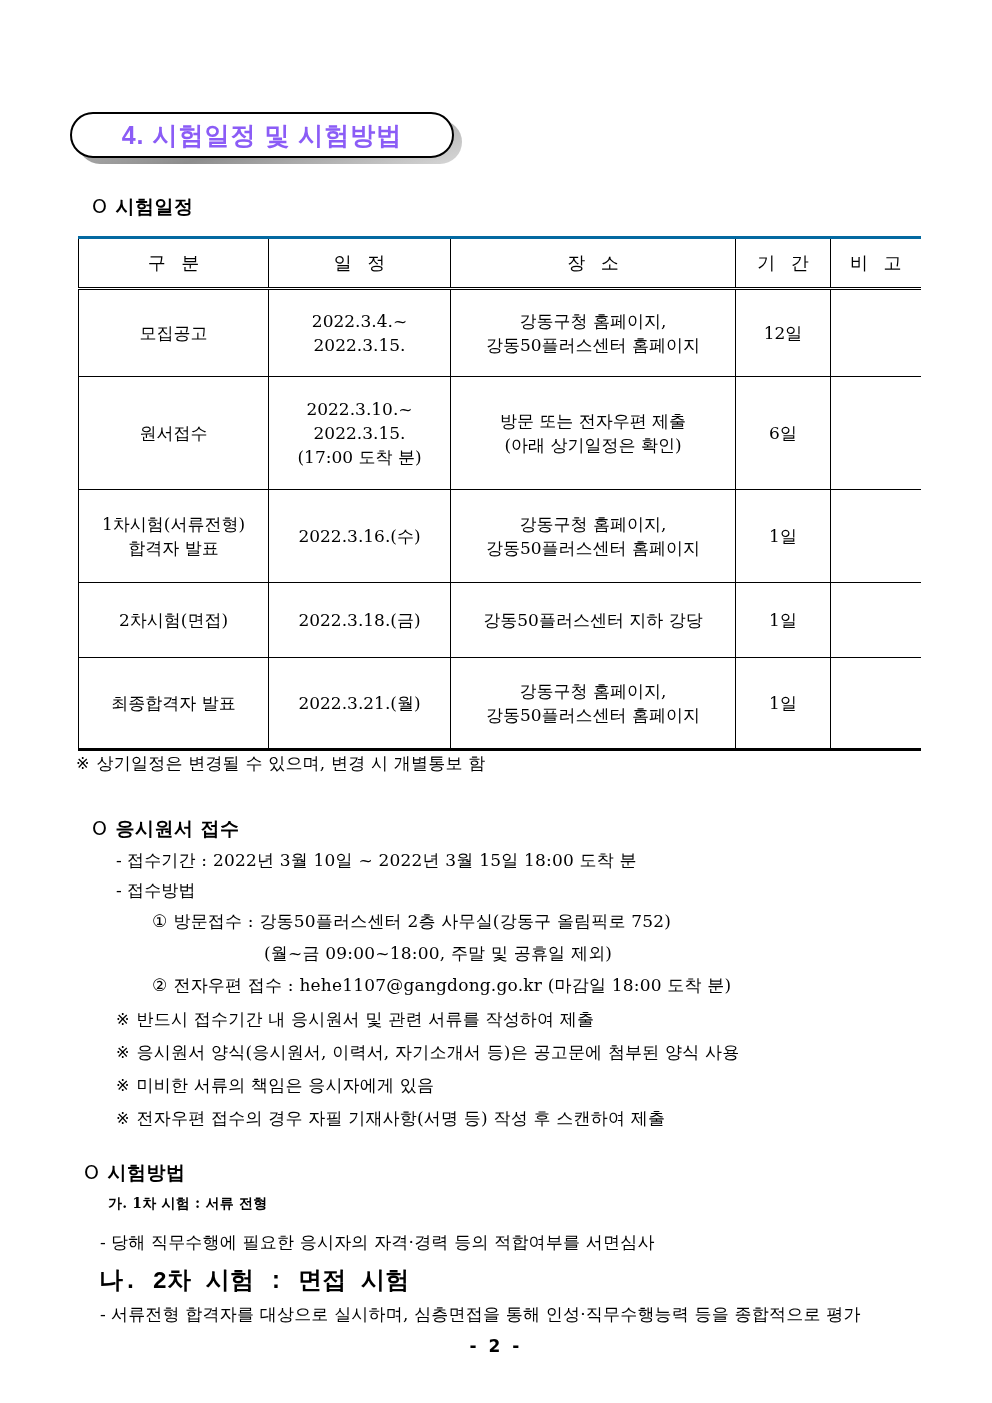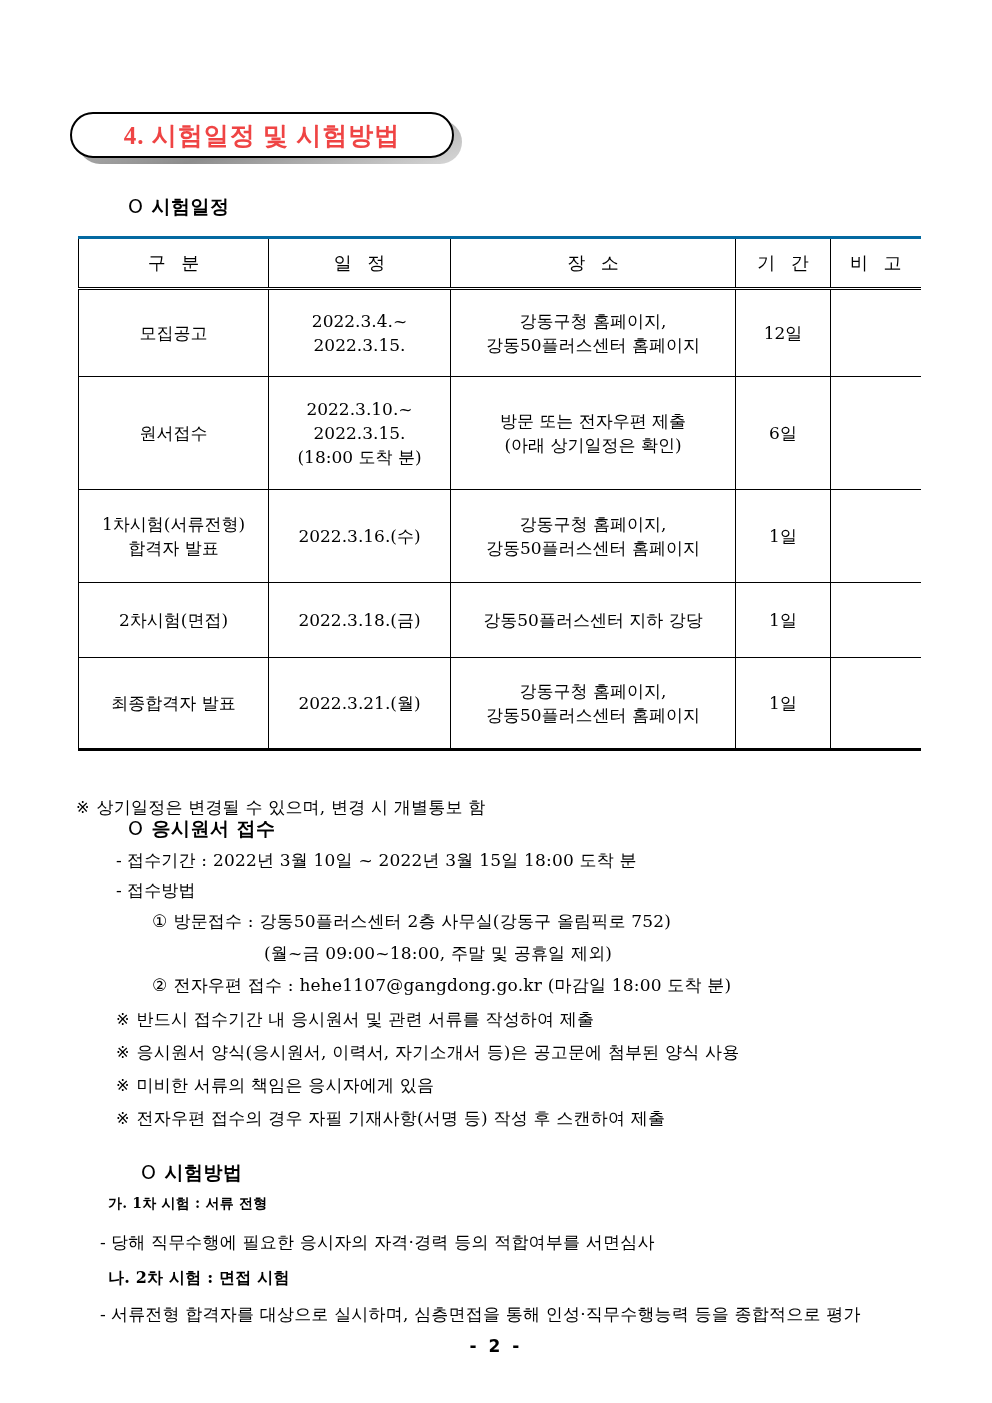--- a/index.html
+++ b/index.html
@@ -54,12 +54,12 @@
     justify-content: center;
   }
   .banner-title {
-    font-family: Liberation Serif, serif;
+    font-family: Liberation Sans, sans-serif;
     font-weight: 700;
     font-size: 25px;
     letter-spacing: 1px;
     white-space: nowrap;
-    color: #ef4444;
+    color: #8b5cf6;
   }
 
   

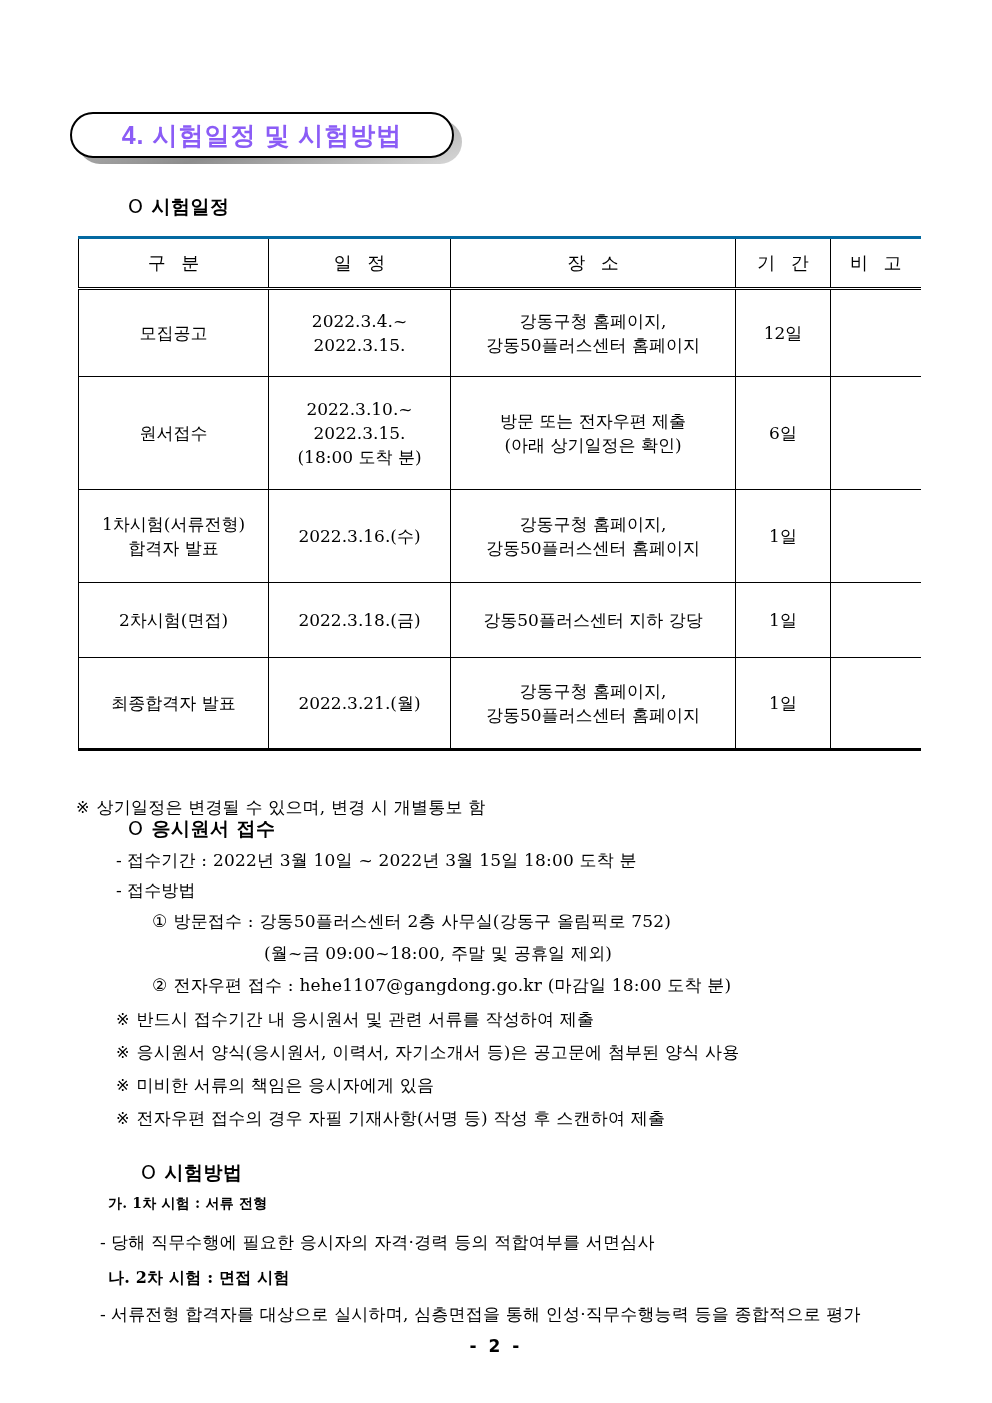--- a/index.html
+++ b/index.html
@@ -69,7 +69,6 @@
     font-weight: 700;
     white-space: nowrap;
     letter-spacing: 0.5px;
-    margin-left: 36px;
   }
   .o-heading .o-mark {
     font-family: "DejaVu Sans", "Liberation Sans", sans-serif;

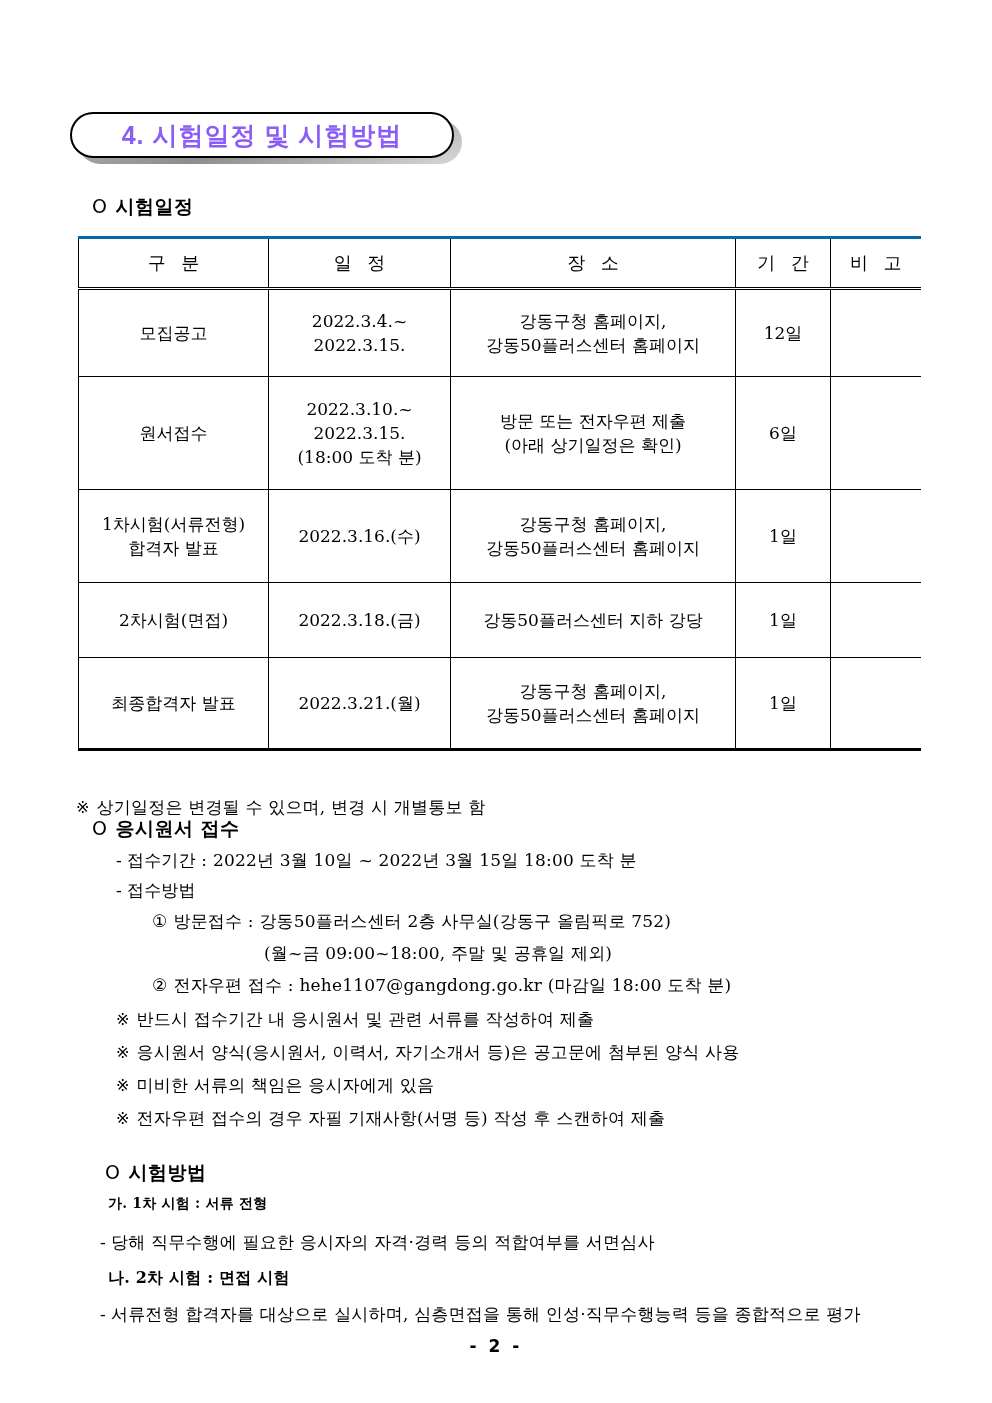--- a/index.html
+++ b/index.html
@@ -234,7 +234,7 @@
         <td>
           <span class="cell-line">2022.3.10.~</span>
           <span class="cell-line">2022.3.15.</span>
-          <span class="cell-line">(18:00 도착 분)</span>
+          <span class="cell-line">(17:00 도착 분)</span>
         </td>
         <td>
           <span class="cell-line">방문 또는 전자우편 제출</span>

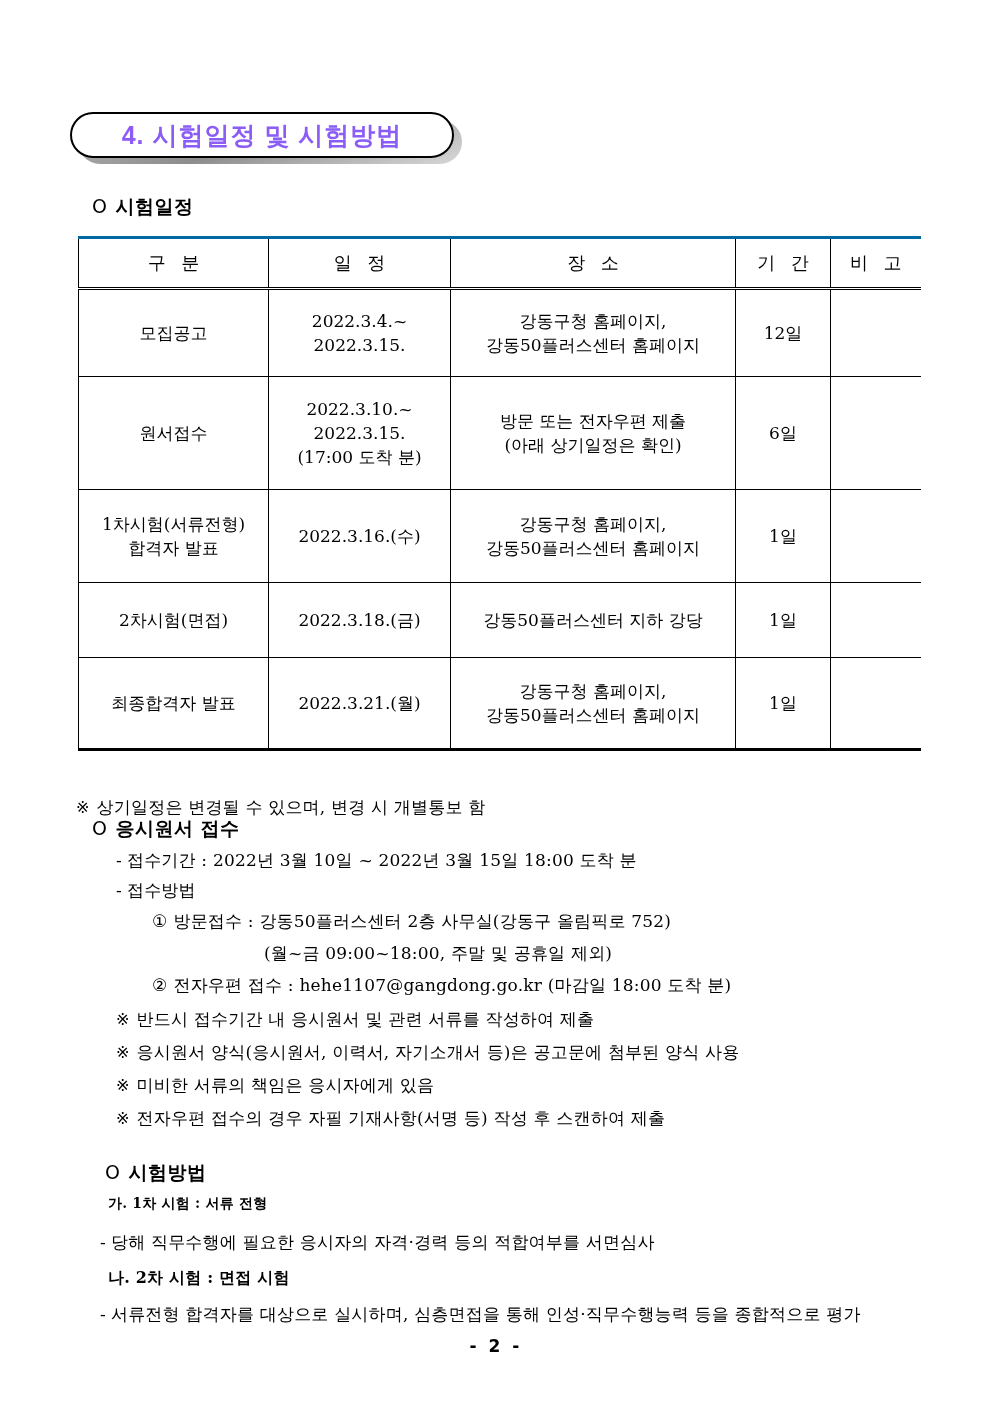--- a/index.html
+++ b/index.html
@@ -291,7 +291,7 @@
     </tbody>
   </table>
 
-  <div class="line" style="left:76px; top:753px;margin-top:44px;">
+  <div class="line" style="left:76px; top:753px;">
     <span class="mark-ref">※</span><span>상기일정은 변경될 수 있으며, 변경 시 개별통보 함</span>
   </div>
 

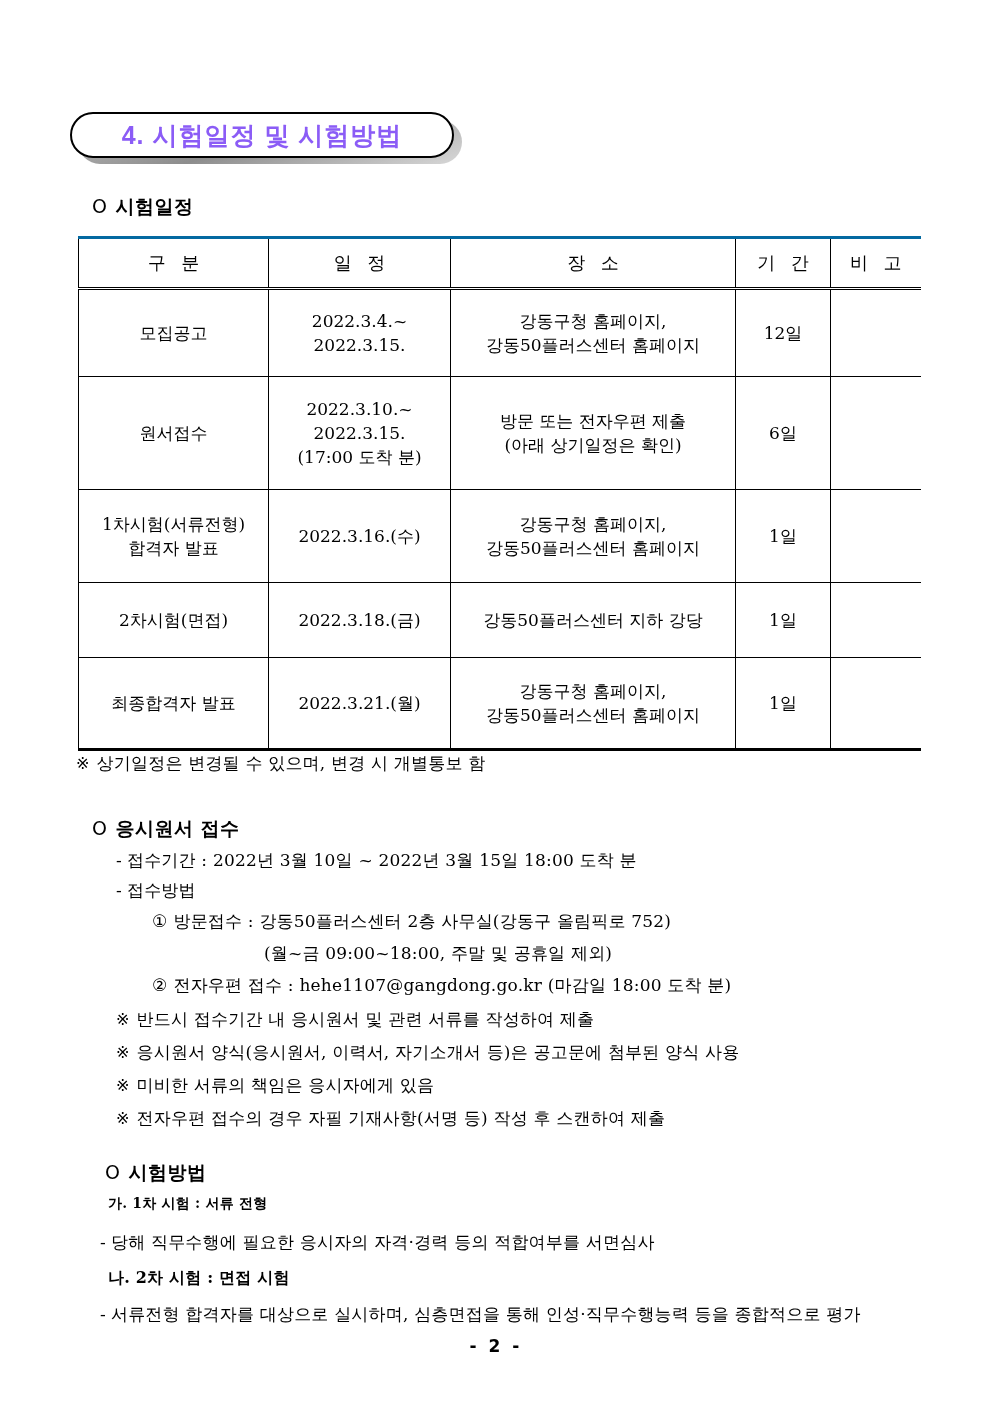--- a/index.html
+++ b/index.html
@@ -335,7 +335,7 @@
     <span class="mark-ref">※</span><span>전자우편 접수의 경우 자필 기재사항(서명 등) 작성 후 </span><span class="em-scan">스캔</span><span>하여 제출</span>
   </div>
 
-  <div class="o-heading" style="left:105px; top:1160px;">
+  <div class="o-heading" style="left:84px; top:1160px;">
     <span class="o-mark">O</span><span>시험방법</span>
   </div>
 

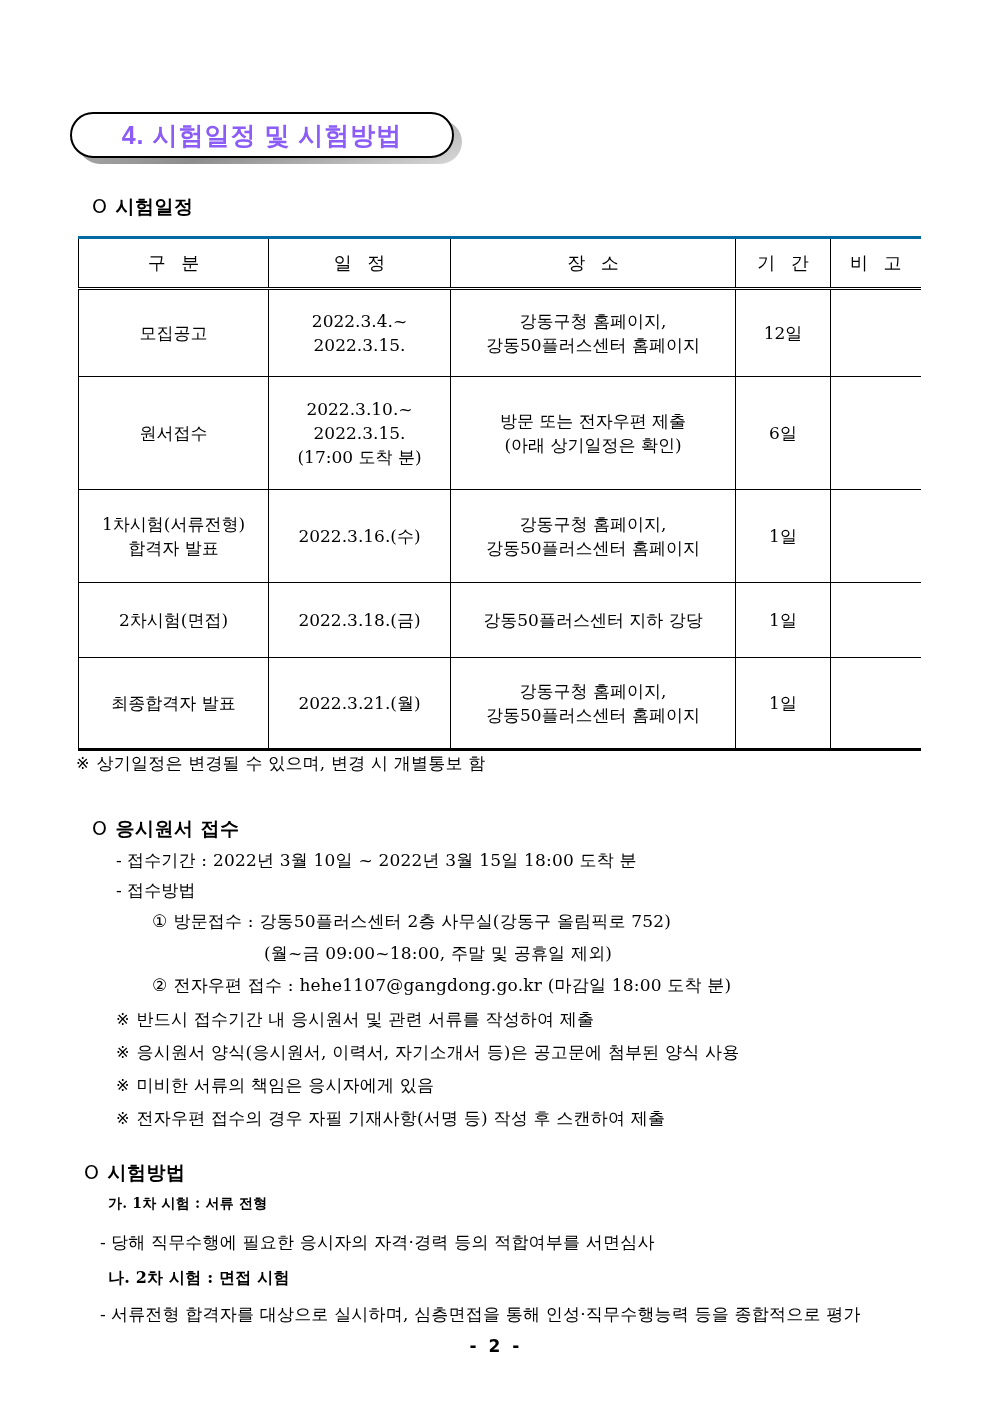--- a/index.html
+++ b/index.html
@@ -347,7 +347,7 @@
     <span class="dash">-</span><span>당해 직무수행에 필요한 응시자의 자격·경력 등의 적합여부를 서면심사</span>
   </div>
 
-  <div class="line bold" style="left:108px; top:1268px; font-size:16px;">
+  <div class="line bold" style="left:99px; top:1268px; font-size:24px;font-family:Liberation Mono, monospace;">
     <span>나. 2차 시험 : 면접 시험</span>
   </div>
 

